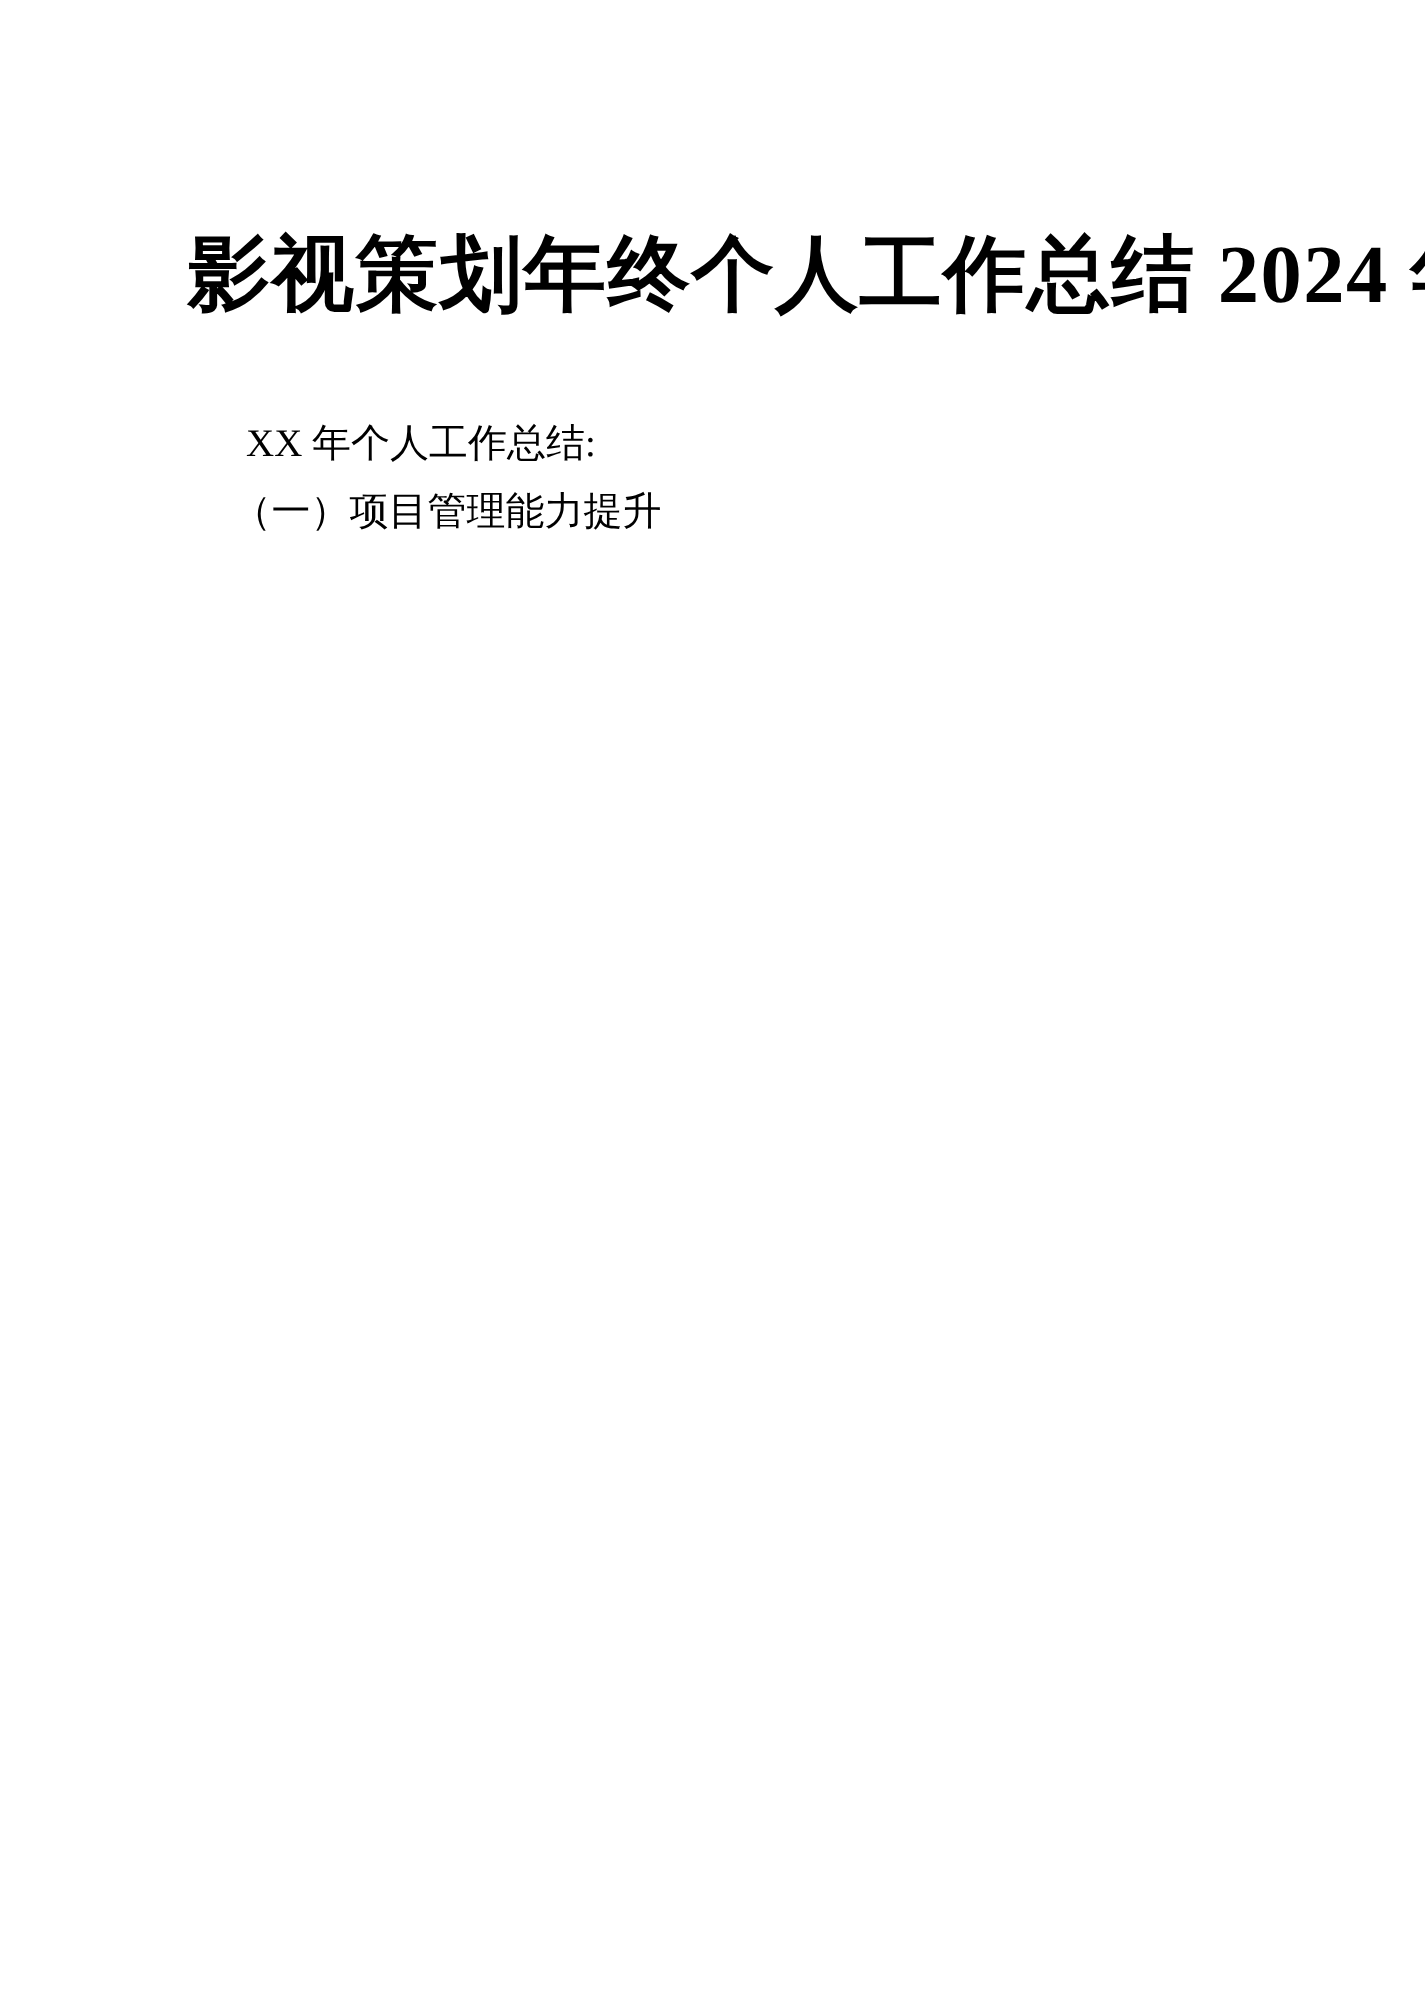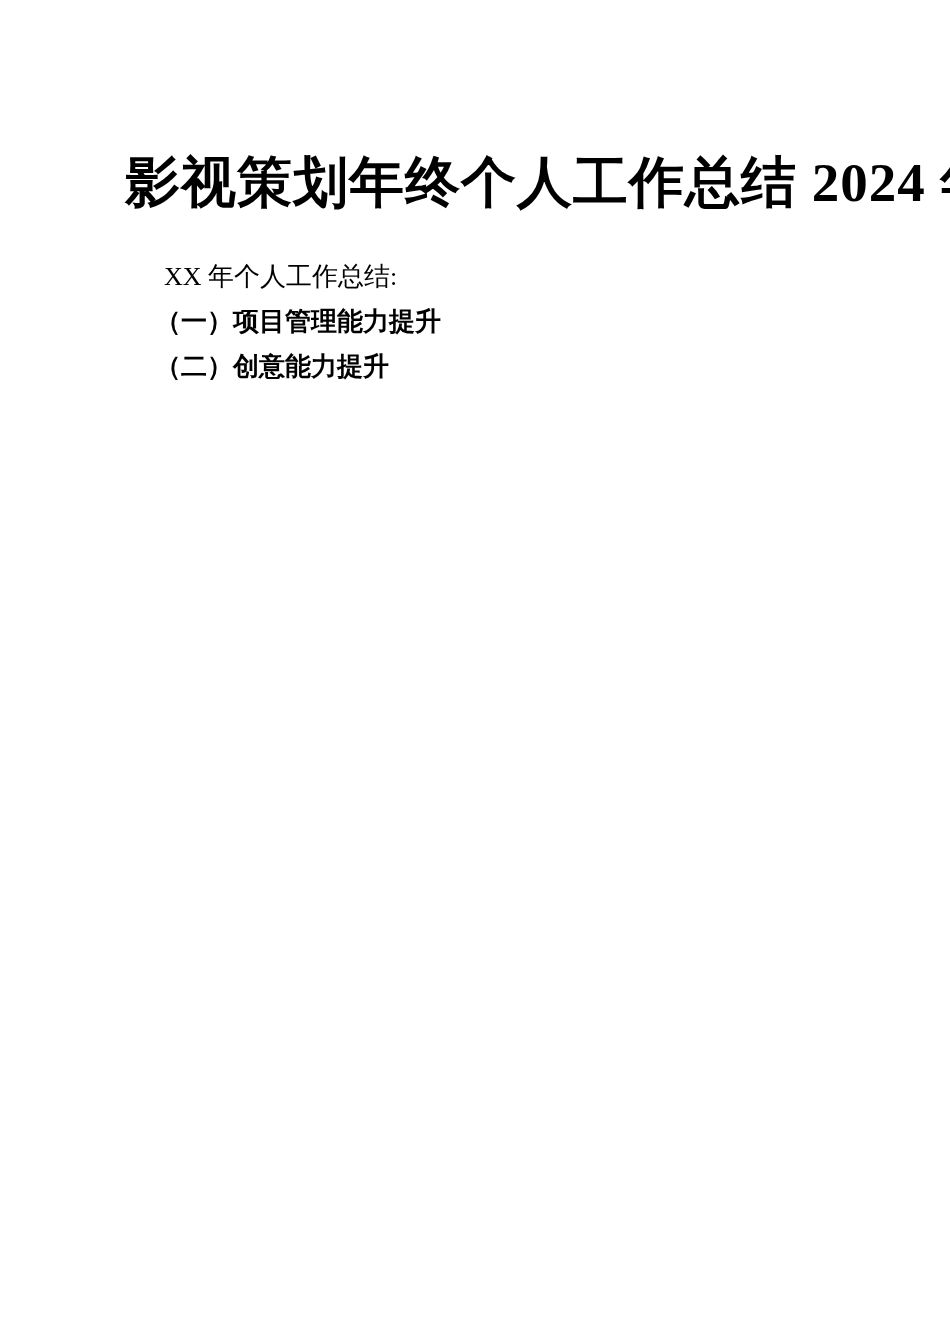--- a/index.html
+++ b/index.html
@@ -29,7 +29,7 @@
     white-space: nowrap;
   }
   .doc-body {
-    margin-top: 36px;
+    margin-top: 55px;
     font-size: 26px;
     line-height: 45px;
     text-align: justify;

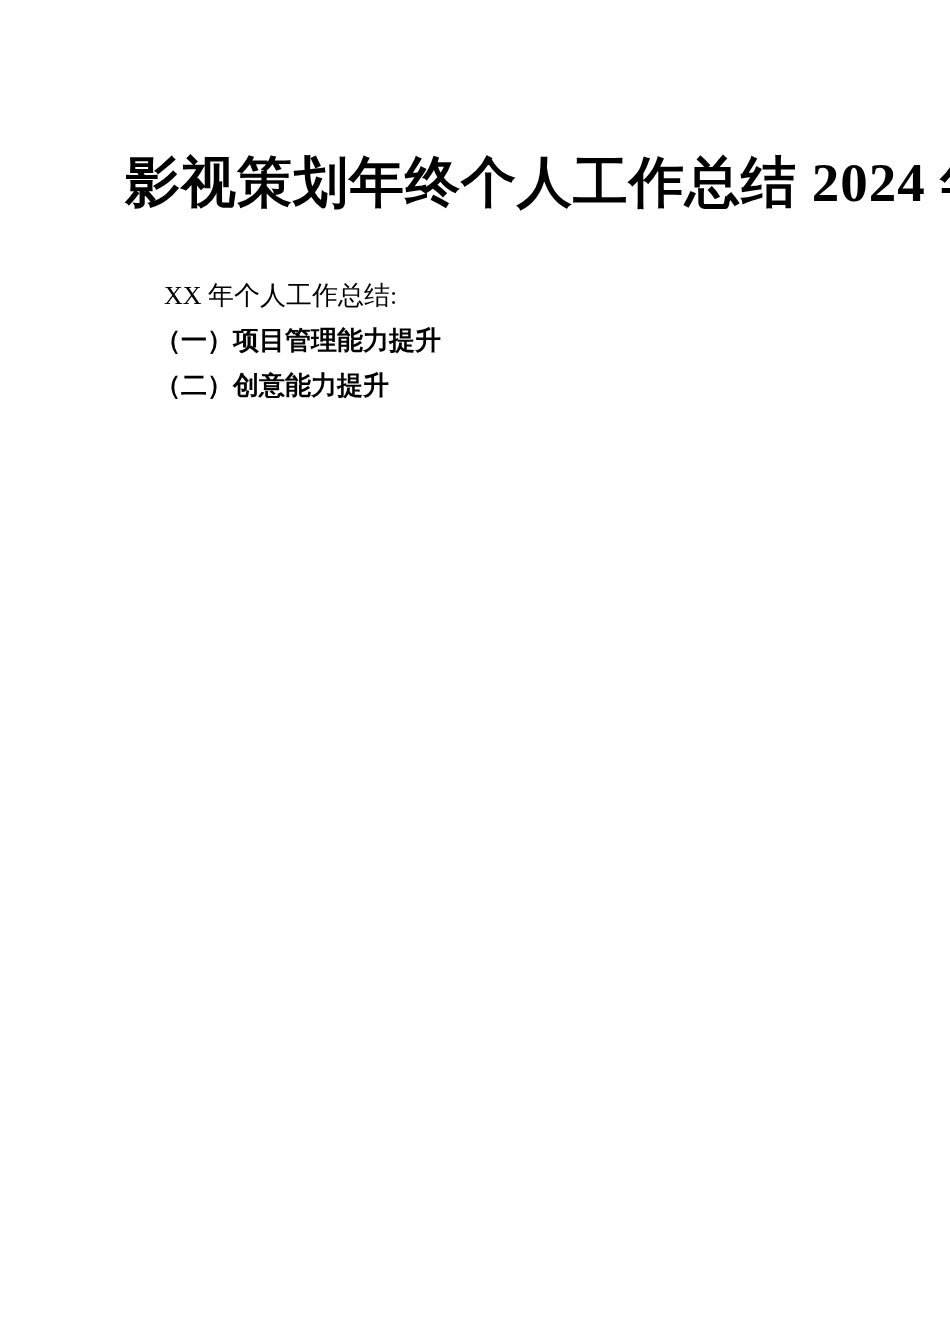--- a/index.html
+++ b/index.html
@@ -42,7 +42,7 @@
     text-indent: 39px;
   }
   .heading {
-    font-weight: bold;
+    font-weight: normal;
     text-indent: 30px;
   }
 </style>

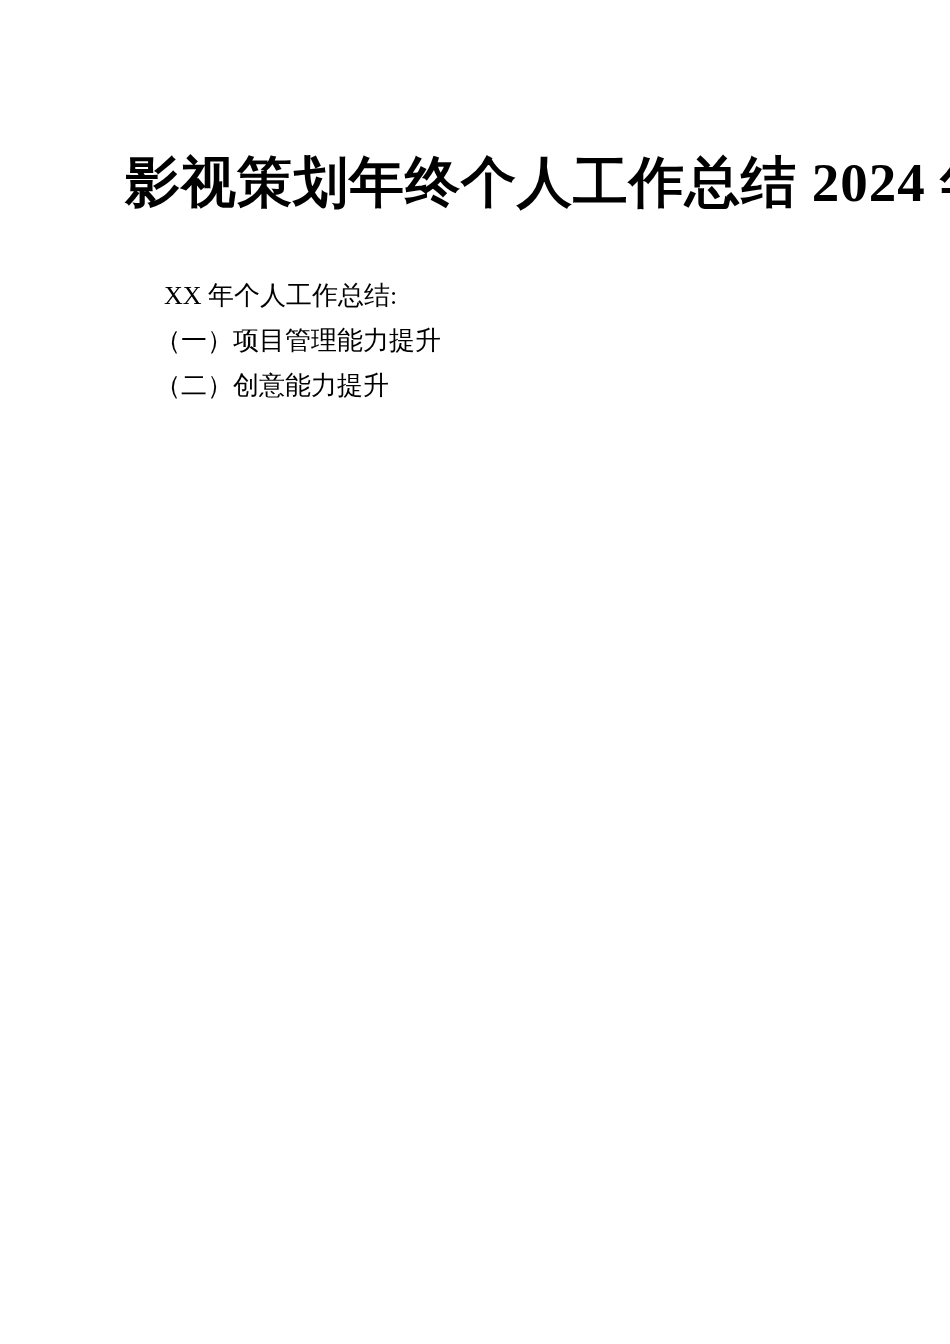--- a/index.html
+++ b/index.html
@@ -54,7 +54,6 @@
   <div class="doc-body">
       <p class="para indent">XX 年个人工作总结:</p>
       <p class="heading">（一）项目管理能力提升</p>
-      <p class="heading">（二）创意能力提升</p>
     </div>
 </div>
 

